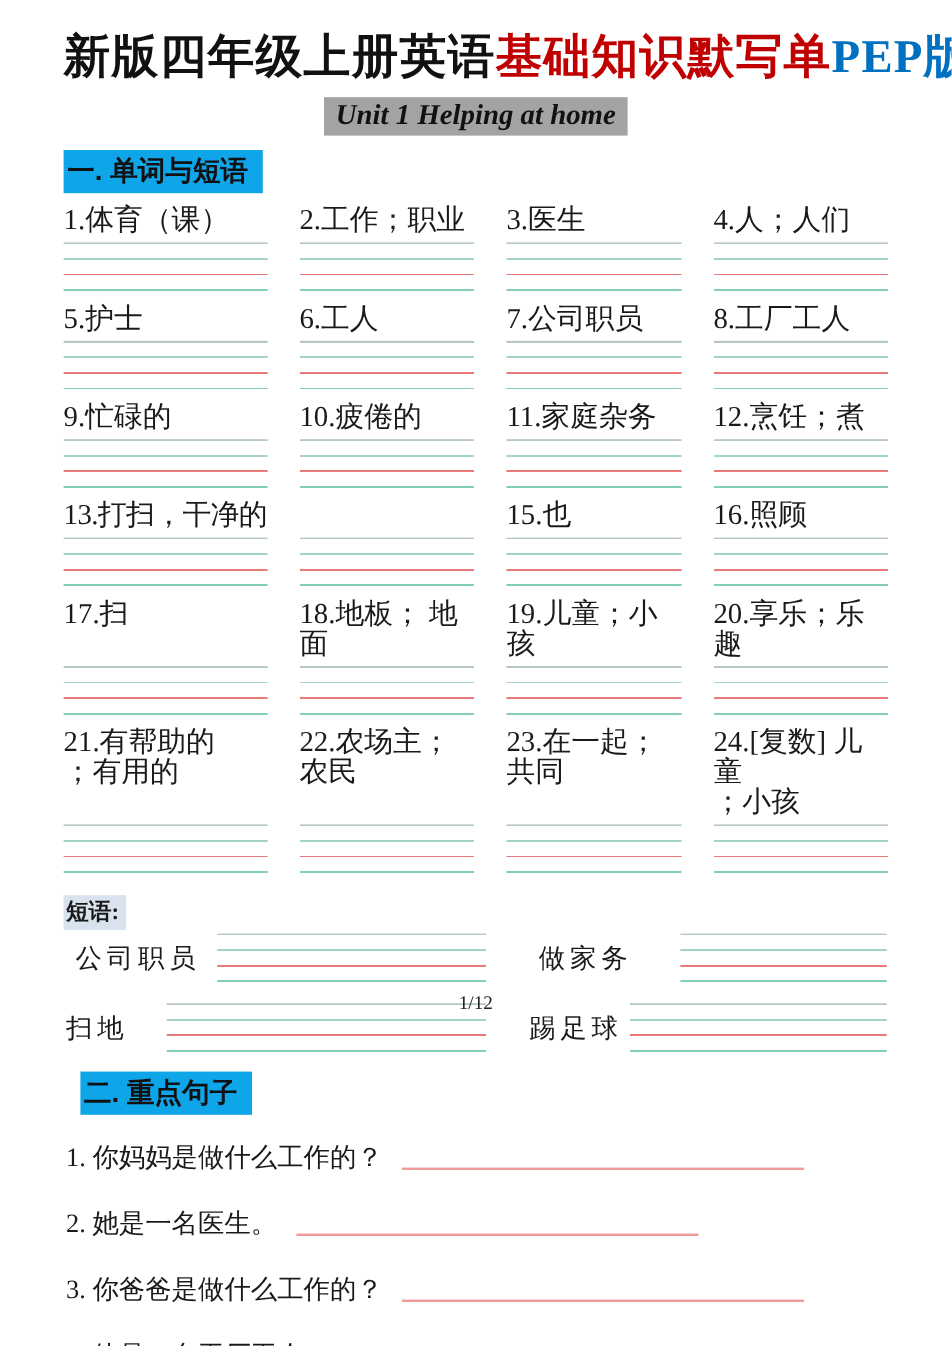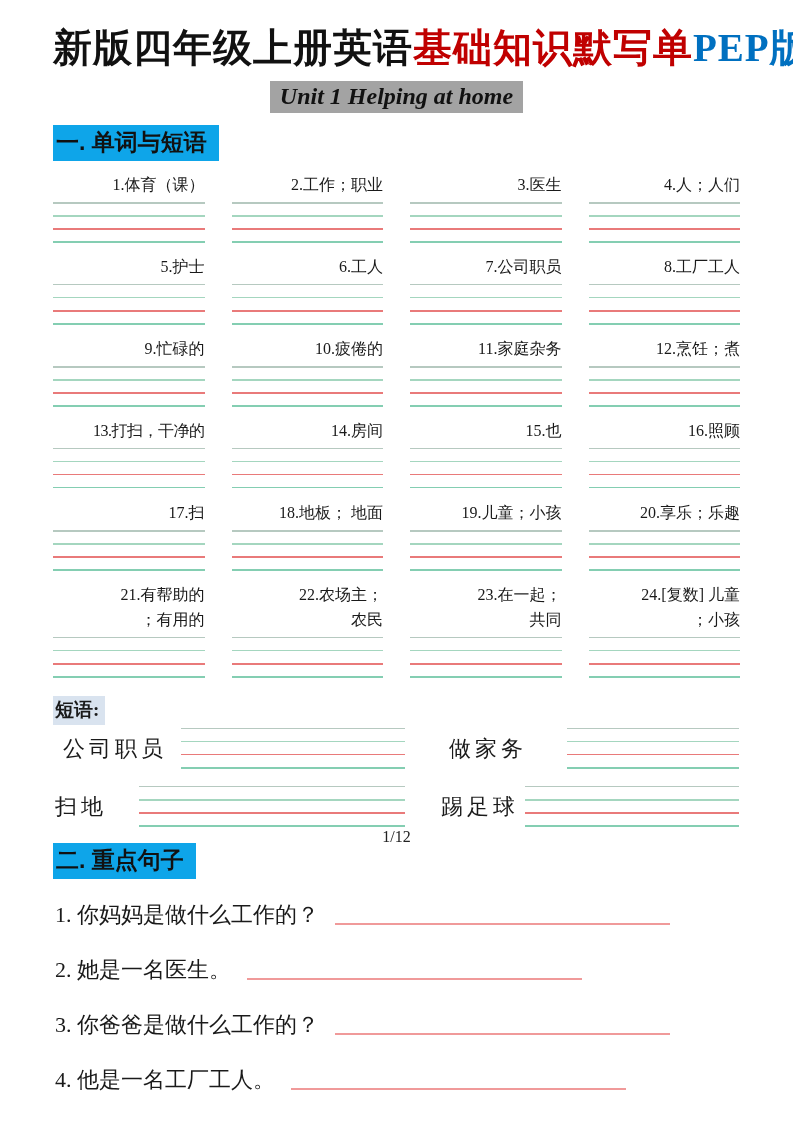--- a/index.html
+++ b/index.html
@@ -66,10 +66,9 @@
   }
   .cell { display: flex; flex-direction: column; }
   .w-label {
-    font-size: 16px;
+    font-size: 24px;
     line-height: 25px;
     white-space: pre-line;
-    text-align: right;
   }
   .w-label.nowrap { white-space: nowrap; letter-spacing: -0.5px; font-family: Liberation Serif, serif; }
   .lines {

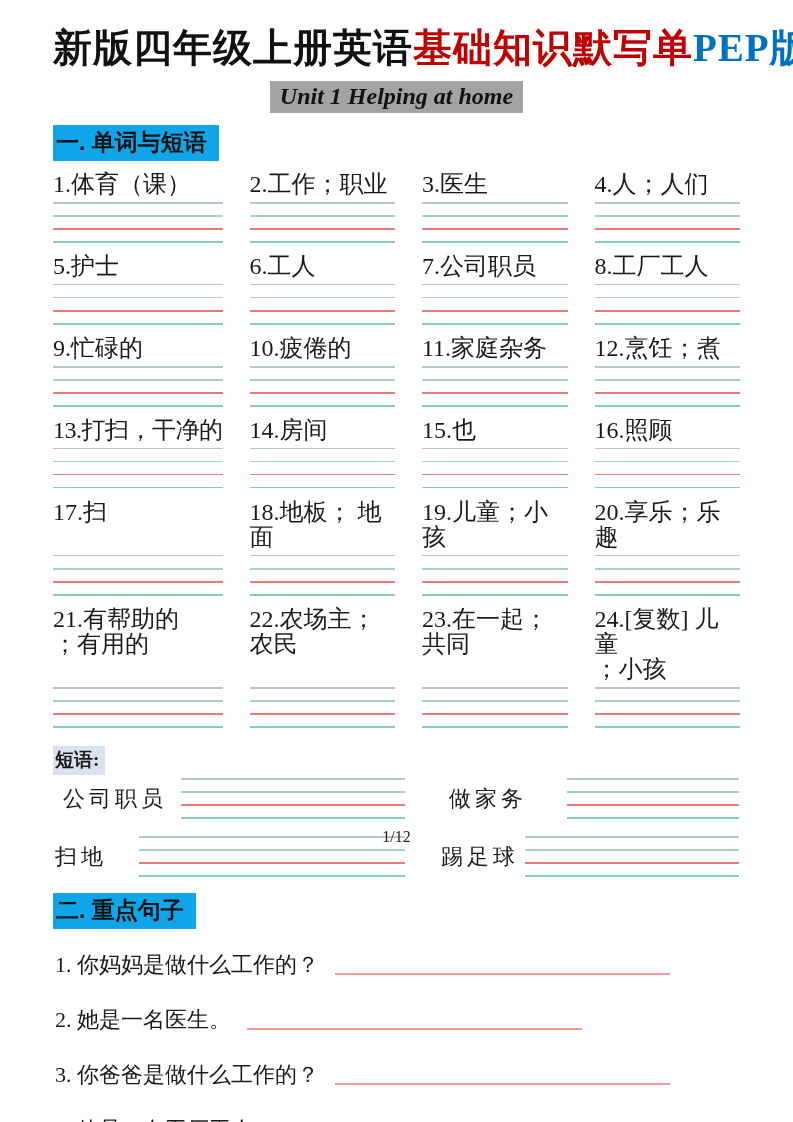--- a/index.html
+++ b/index.html
@@ -207,7 +207,6 @@
       <div class="lines"></div>
     </div>
     <div class="cell">
-      <div class="w-label">14.房间</div>
       <div class="lines"></div>
     </div>
     <div class="cell">

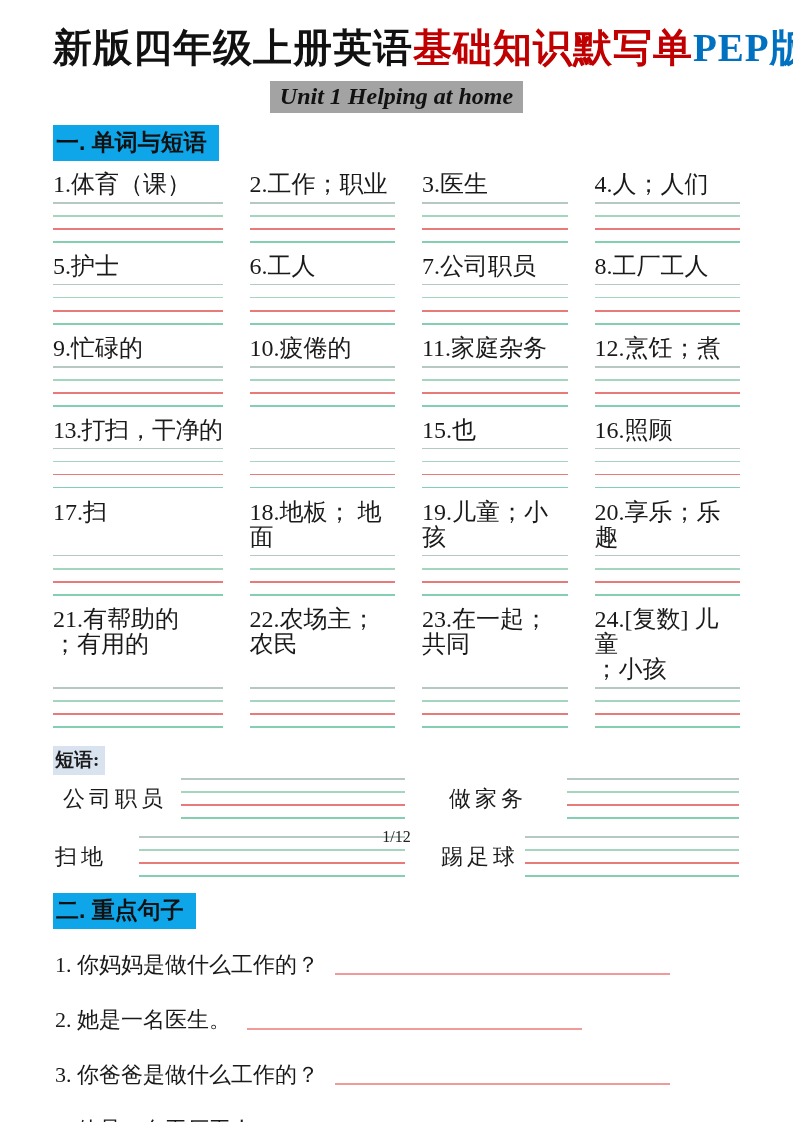--- a/index.html
+++ b/index.html
@@ -54,7 +54,7 @@
     padding: 2px 12px 3px 3px;
   }
   .sec1-heading { margin-top: 12px; }
-  .sec2-heading { margin-top: 16px; }
+  .sec2-heading { margin-top: 16px; margin-left: 14px; }
 
   
   .word-grid {

